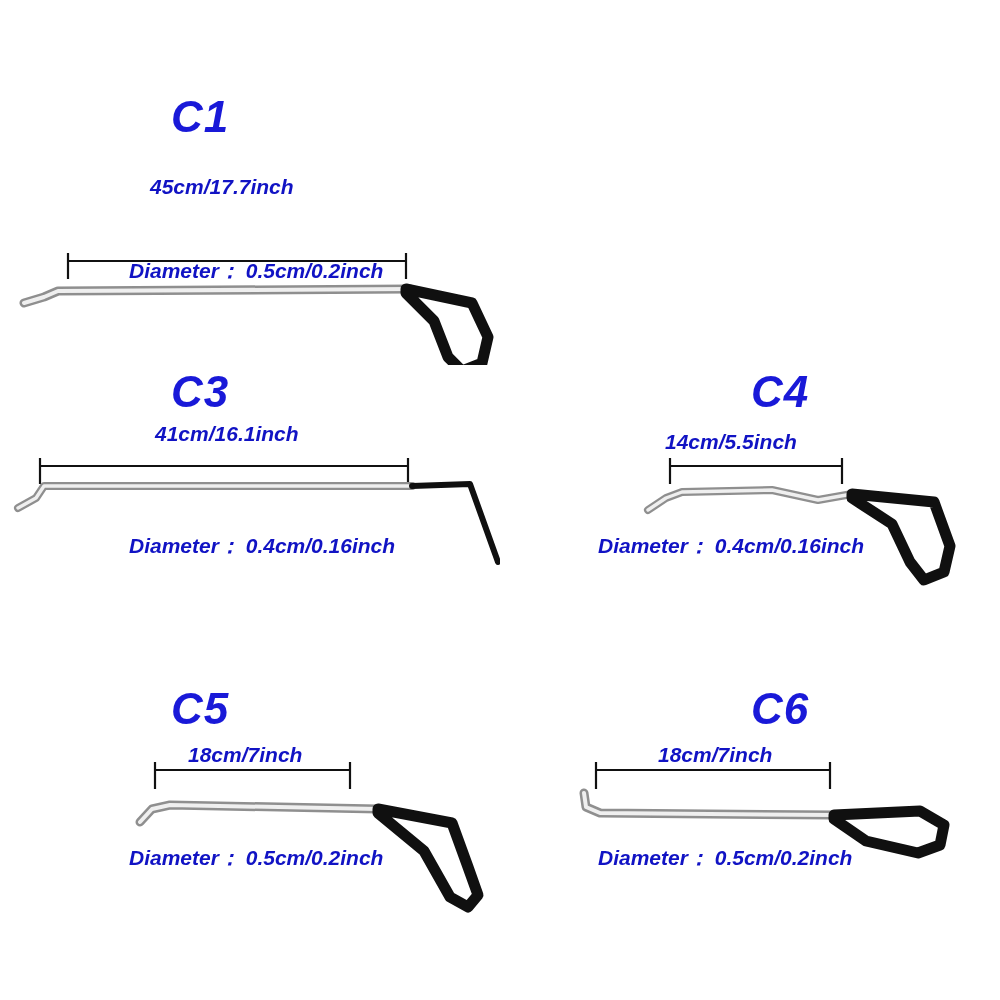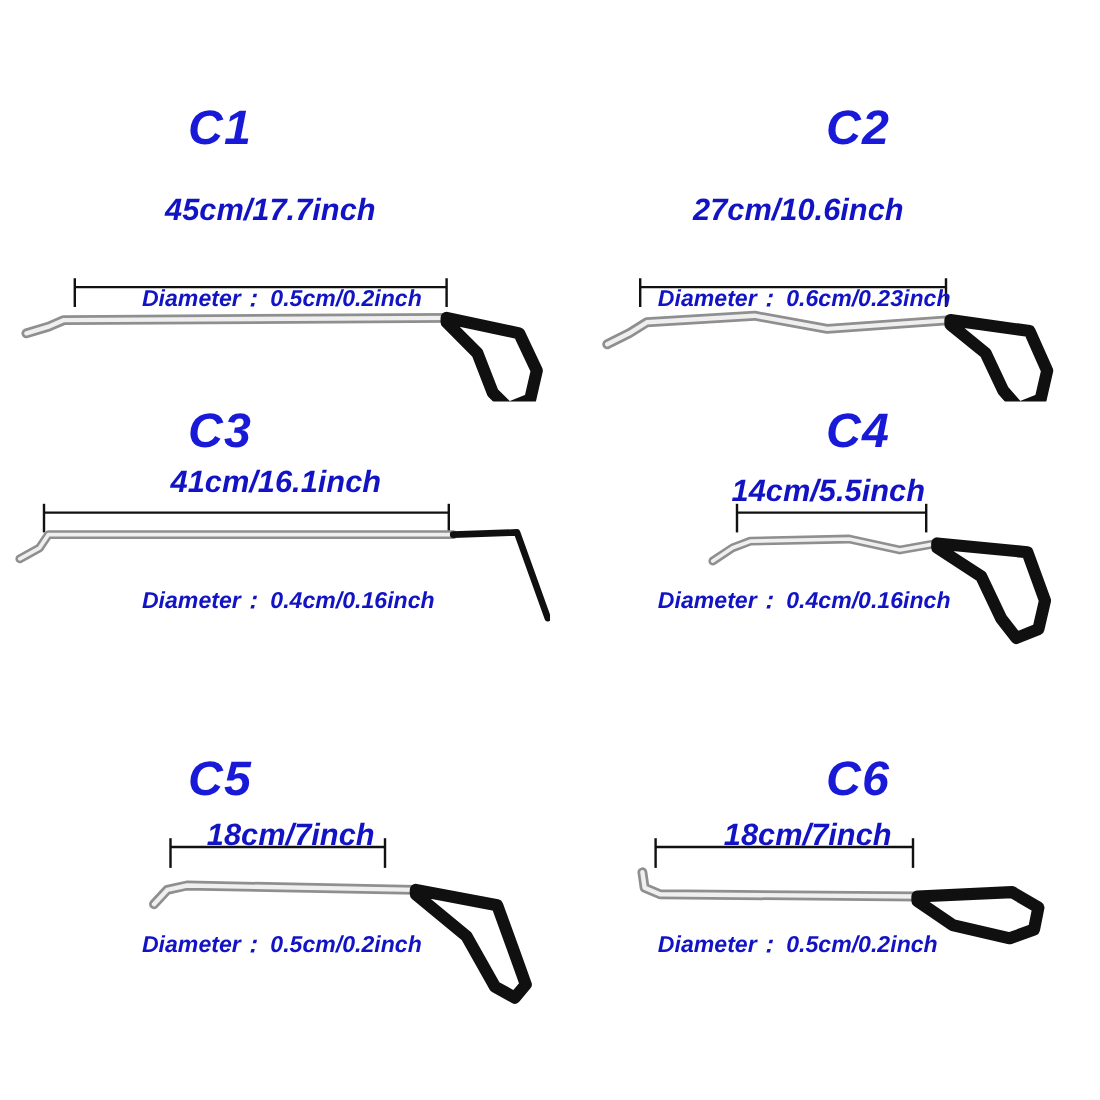--- a/index.html
+++ b/index.html
@@ -104,29 +104,6 @@
     <div class="diameter" style="left:93px; top:182px;">Diameter： 0.5cm/0.2inch</div>
   </div>
 
-  <div class="cell r1 cright">
-    <div class="title shift-right">C2</div>
-
-    <div class="svgwrap">
-      <svg width="500" height="290" viewBox="0 0 500 290">
-        <g stroke="#111" stroke-width="2.2" fill="none">
-          <line x1="82" y1="178" x2="82" y2="204"></line>
-          <line x1="360" y1="178" x2="360" y2="204"></line>
-          <line x1="82" y1="186" x2="360" y2="186"></line>
-        </g>
-        <g>
-          <path d="M52,238 L72,228 L88,218 L186,212 L252,224 L364,216" stroke="#8f8f8f" stroke-width="9" fill="none" stroke-linecap="round" stroke-linejoin="round"></path>
-          <path d="M52,238 L72,228 L88,218 L186,212 L252,224 L364,216" stroke="#efefef" stroke-width="4" fill="none" stroke-linecap="round" stroke-linejoin="round"></path>
-        </g>
-        <g fill="none" stroke="#101010" stroke-width="11" stroke-linecap="round" stroke-linejoin="round">
-          <path d="M364,216 L436,226 L452,262 L446,288 L426,296 L412,280 L396,246 L364,220 Z"></path>
-        </g>
-      </svg>
-    </div>
-
-    <div class="dimlabel" style="left:130px; top:100px;">27cm/10.6inch</div>
-    <div class="diameter" style="left:62px; top:182px;">Diameter： 0.6cm/0.23inch</div>
-  </div>
 
   <div class="cell r2 cleft">
     <div class="title shift-left">C3</div>

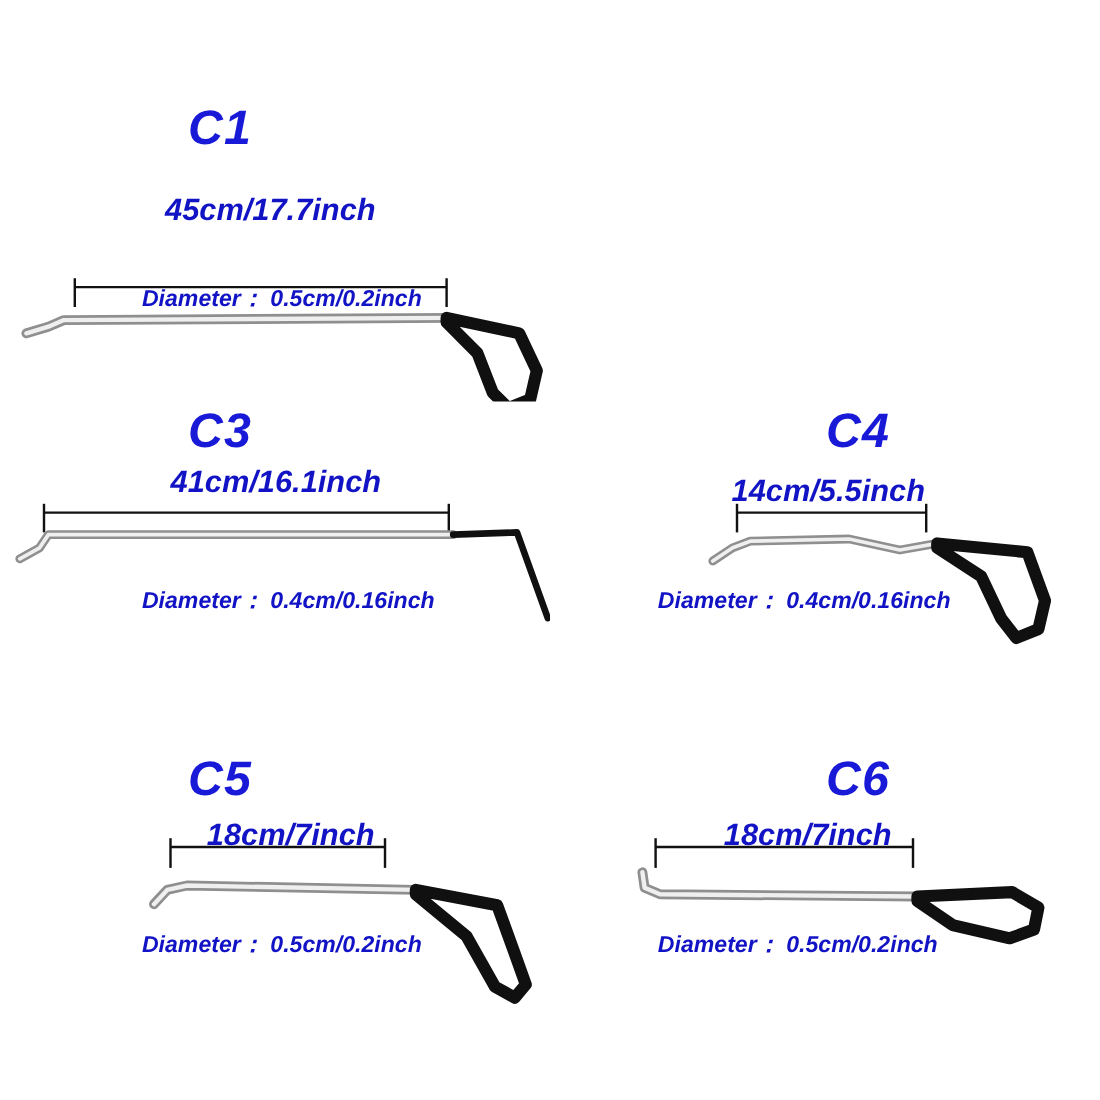--- a/index.html
+++ b/index.html
@@ -49,7 +49,7 @@
   .dimlabel {
     position: absolute;
     color: #1113c4;
-    font-size: 28px;
+    font-size: 21px;
     font-weight: bold;
     white-space: nowrap;
   }

